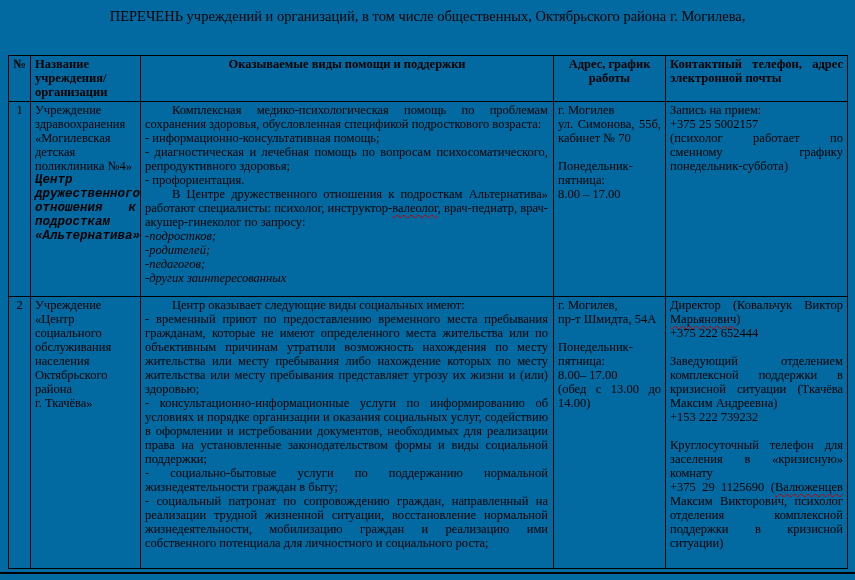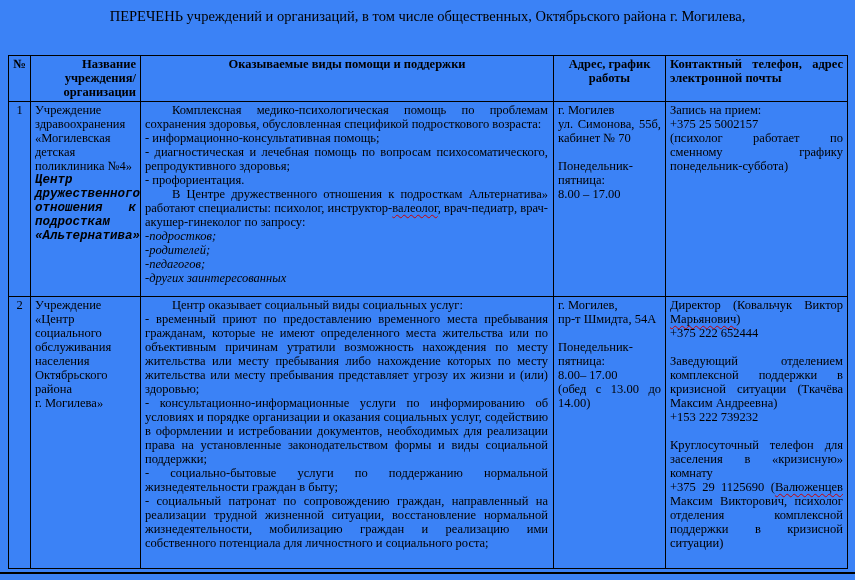--- a/index.html
+++ b/index.html
@@ -7,7 +7,7 @@
     position: relative;
     width: 855px;
     height: 580px;
-    background: #3b82f6;
+    background: #0369a1;
     overflow: hidden;
     font-family: "Liberation Serif", "DejaVu Serif", serif;
     color: #000;

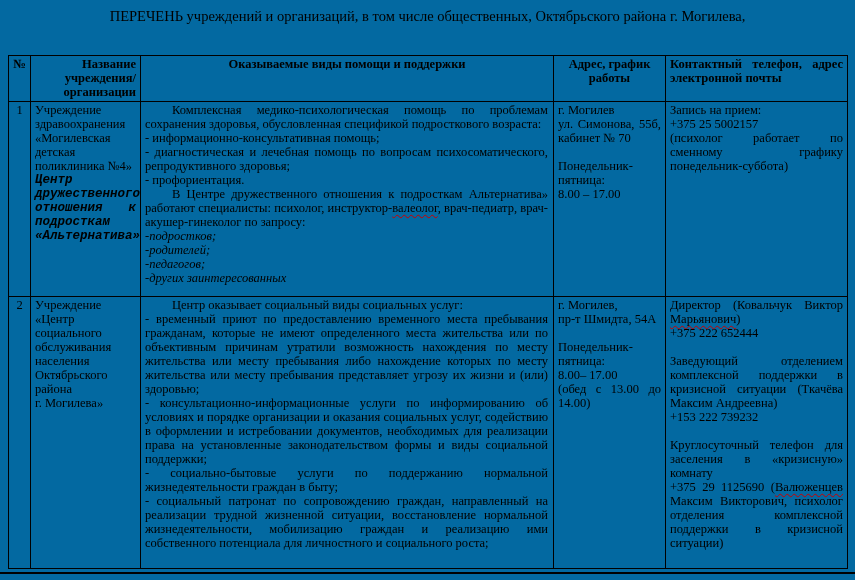--- a/index.html
+++ b/index.html
@@ -38,7 +38,7 @@
     text-align: left;
     overflow: hidden;
   }
-  .doc-table th { font-weight: bold; text-align: right; }
+  .doc-table th { font-weight: bold; }
   thead tr { height: 46px; }
   tr.row1 { height: 195px; }
   tr.row2 { height: 272px; }

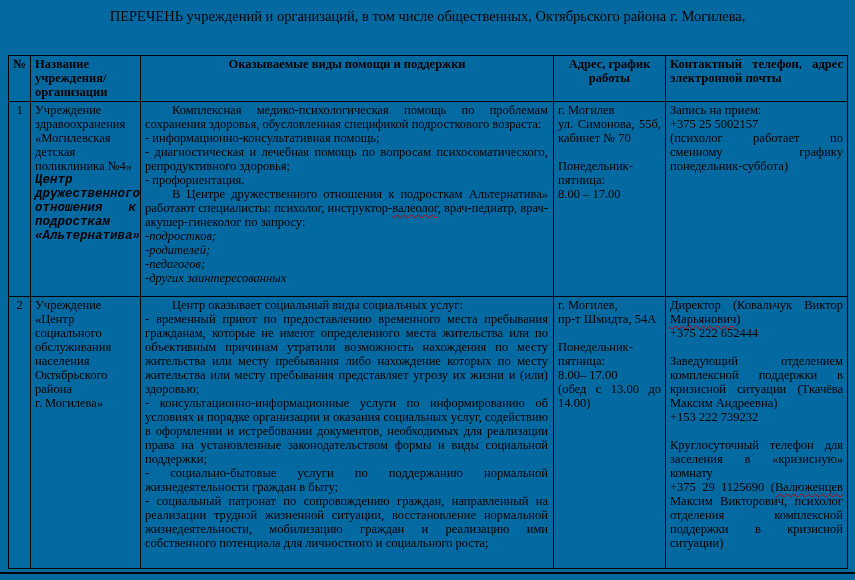--- a/index.html
+++ b/index.html
@@ -130,7 +130,7 @@
             <div class="para"><span>г. Могилева»</span></div>
           </td>
         <td class="serv">
-            <div class="para indent"><span>Центр оказывает социальный виды социальных услуг:</span></div>
+            <div class="para indent"><span>Центр оказывает следующие виды социальных имеют:</span></div>
             <div class="para"><span>- временный приют по предоставлению временного места пребывания гражданам, которые не имеют определенного места жительства или по объективным причинам утратили возможность нахождения по месту жительства или месту пребывания либо нахождение которых по месту жительства или месту пребывания представляет угрозу их жизни и (или) здоровью;</span></div>
             <div class="para"><span>- консультационно-информационные услуги по информированию об условиях и порядке организации и оказания социальных услуг, содействию в оформлении и истребовании документов, необходимых для реализации права на установленные законодательством формы и виды социальной поддержки;</span></div>
             <div class="para"><span>- социально-бытовые услуги по поддержанию нормальной жизнедеятельности граждан в быту;</span></div>

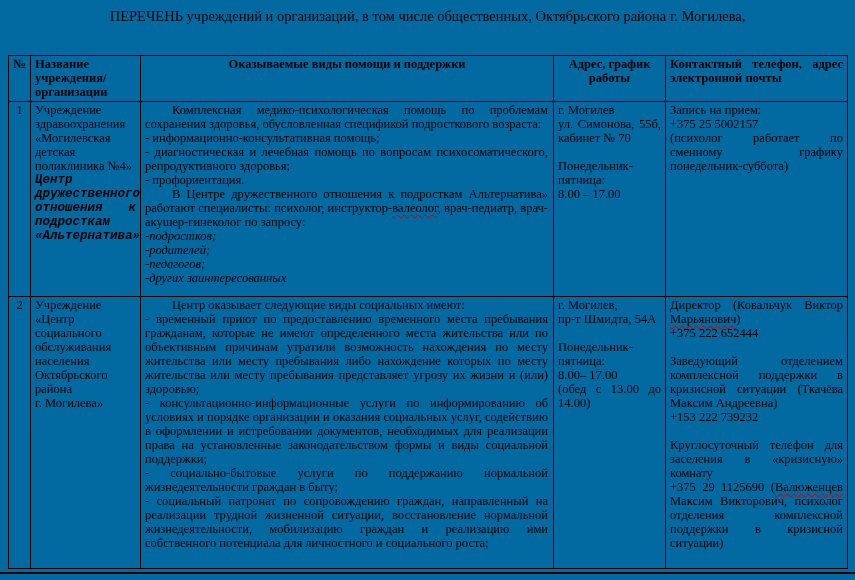--- a/index.html
+++ b/index.html
@@ -127,7 +127,7 @@
         <td class="num">2</td>
         <td class="name">
             <div class="para"><span>Учреждение «Центр социального обслуживания населения Октябрьского района</span></div>
-            <div class="para"><span>г. Могилева»</span></div>
+            <div class="para"><span>г. Ткачёва»</span></div>
           </td>
         <td class="serv">
             <div class="para indent"><span>Центр оказывает следующие виды социальных имеют:</span></div>

